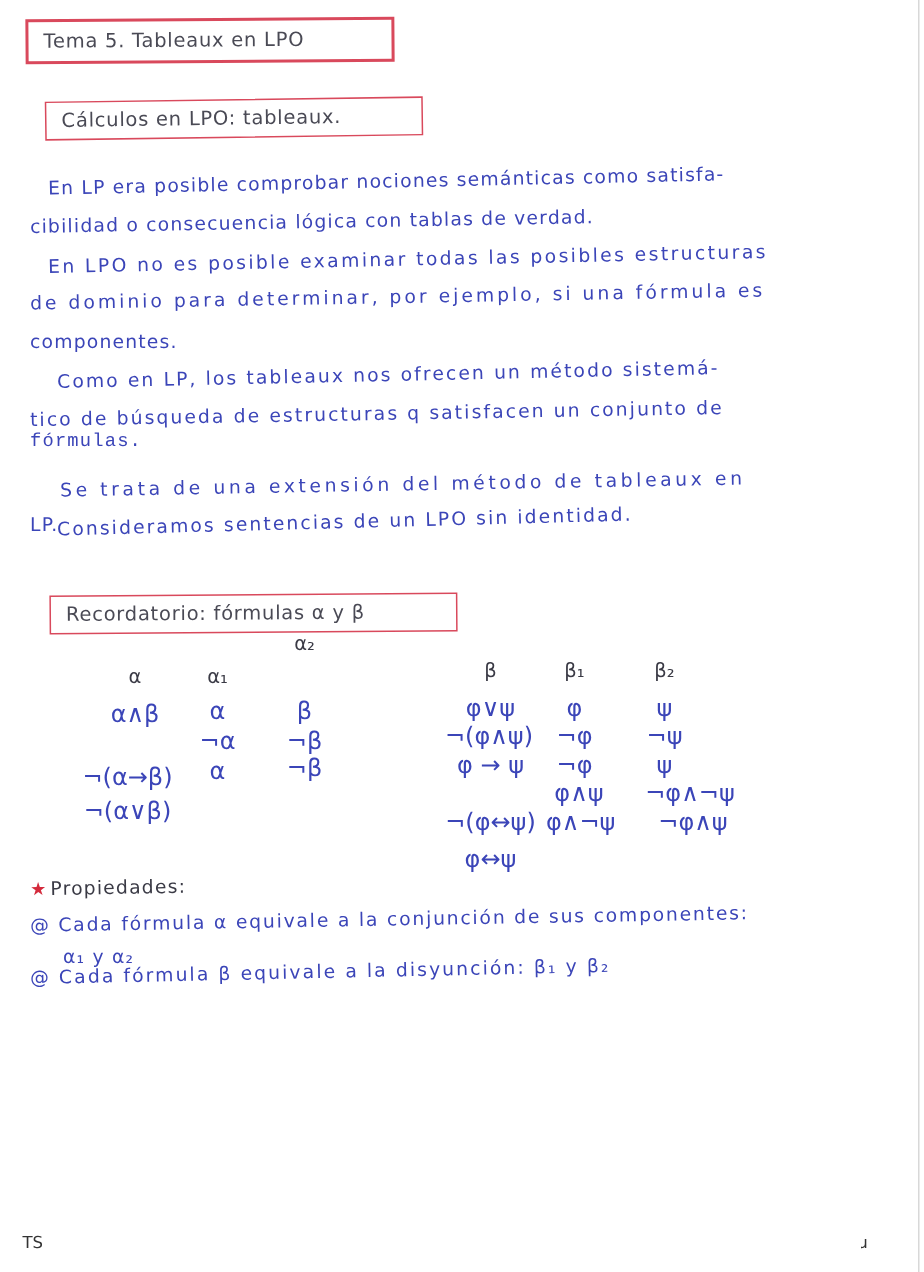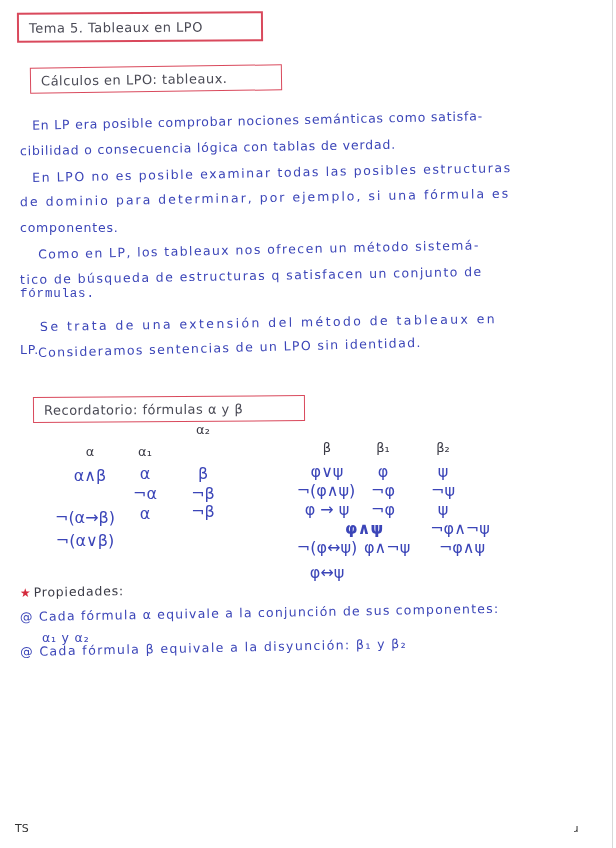--- a/index.html
+++ b/index.html
@@ -112,7 +112,7 @@
   <div class="table-cell" style="left:426px;top:500px;width:34px;">ψ</div>
 
   <div class="table-cell" style="left:292px;top:519px;width:70px;margin-top:44px;">φ↔ψ</div>
-  <div class="table-cell" style="left:344px;top:519px;width:40px;font-weight:bold;">φ∧ψ</div>
+  <div class="table-cell" style="left:366px;top:519px;width:40px;">φ∧ψ</div>
   <div class="table-cell" style="left:430px;top:519px;width:60px;">¬φ∧¬ψ</div>
 
   <div class="table-cell" style="left:282px;top:538px;width:90px;">¬(φ↔ψ)</div>

